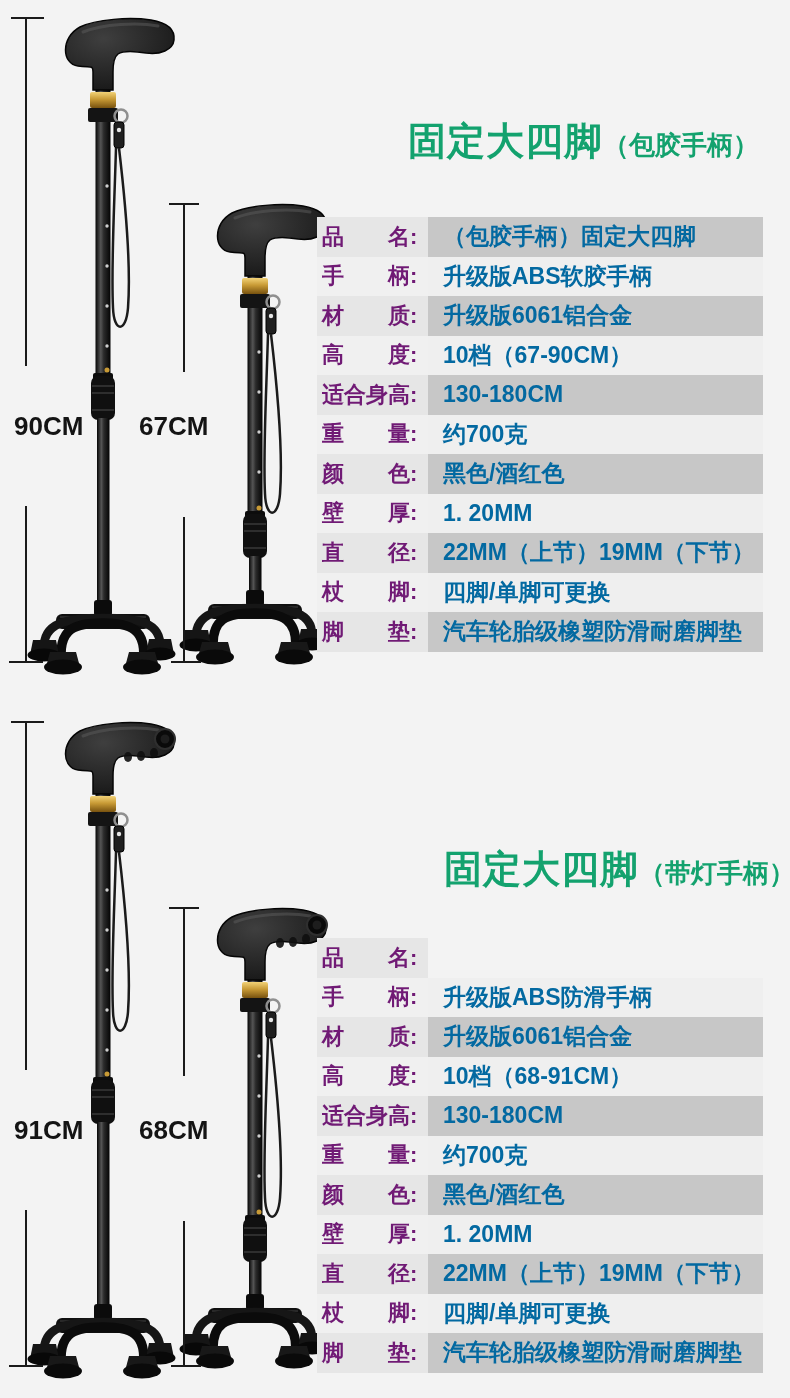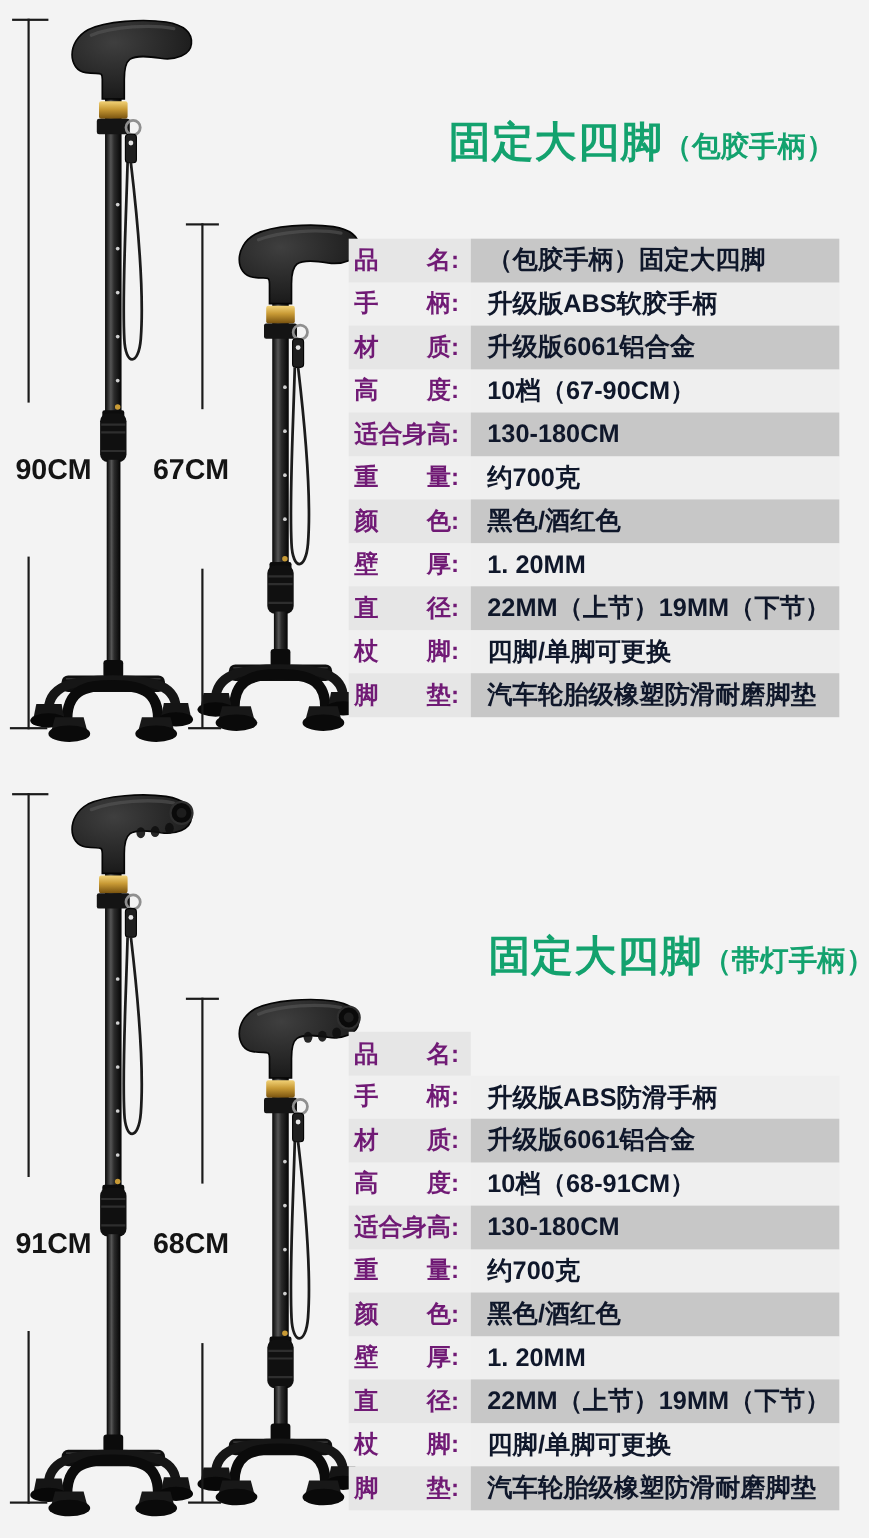--- a/index.html
+++ b/index.html
@@ -15,7 +15,7 @@
 
   
   .title{position:absolute;left:408px;white-space:nowrap;font-weight:700;}
-  .s1 .title{top:104px;}
+  .s1 .title{top:116px;}
   .s2 .title{top:841px - 704px;top:140px;margin-left:36px;}
   .title .main{font-size:38px;letter-spacing:1px;}
   .title .sub{font-size:26px;letter-spacing:0;}

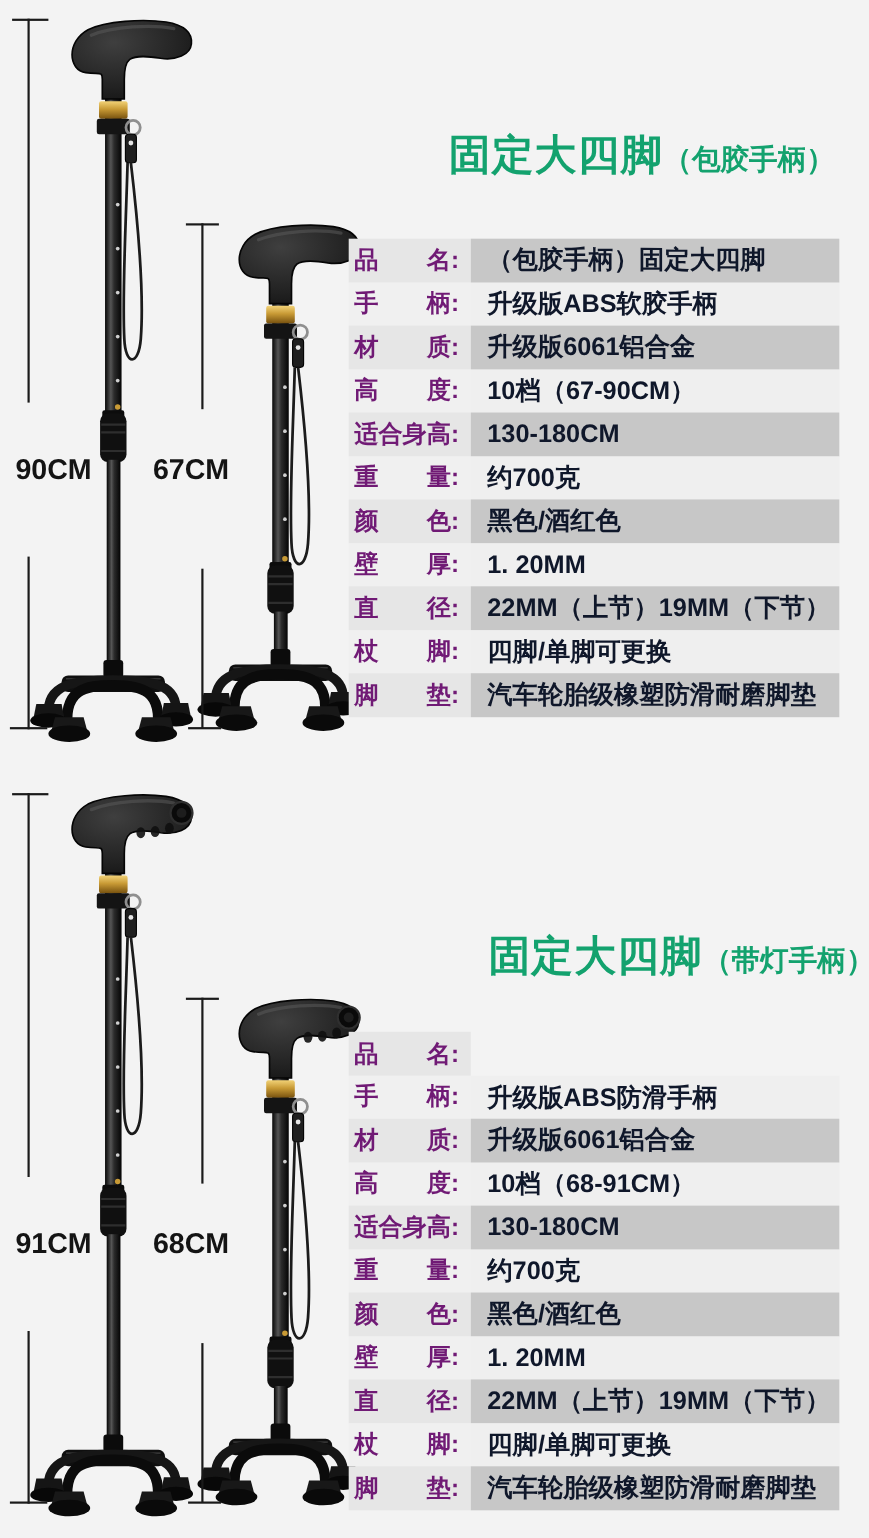--- a/index.html
+++ b/index.html
@@ -33,7 +33,7 @@
   .row .v{
     flex:1;box-sizing:border-box;padding-left:15px;
     display:flex;align-items:center;
-    font-size:23px;font-weight:600;white-space:nowrap;color:#0f172a;
+    font-size:23px;font-weight:600;white-space:nowrap;color:#0369a1;
   }
   .row:nth-child(odd) .k{background:#e6e6e6;}
   .row:nth-child(odd) .v{background:#c7c7c7;}

